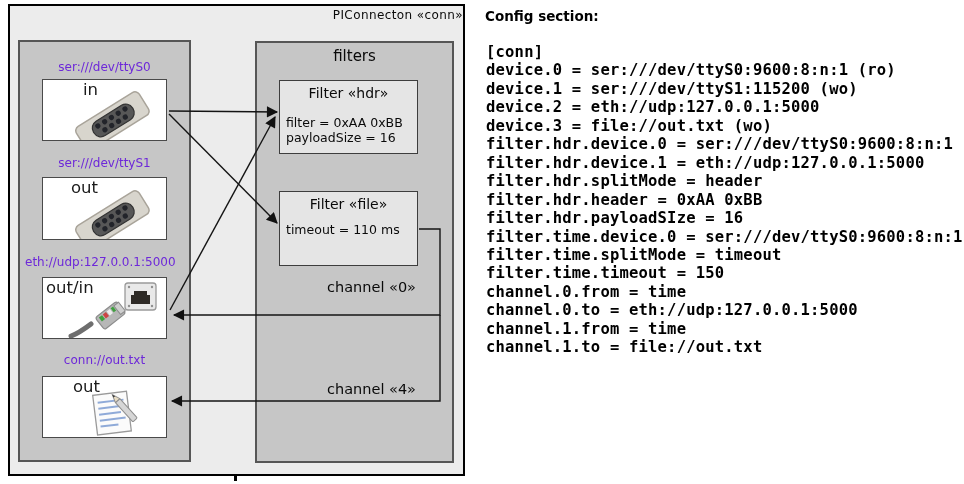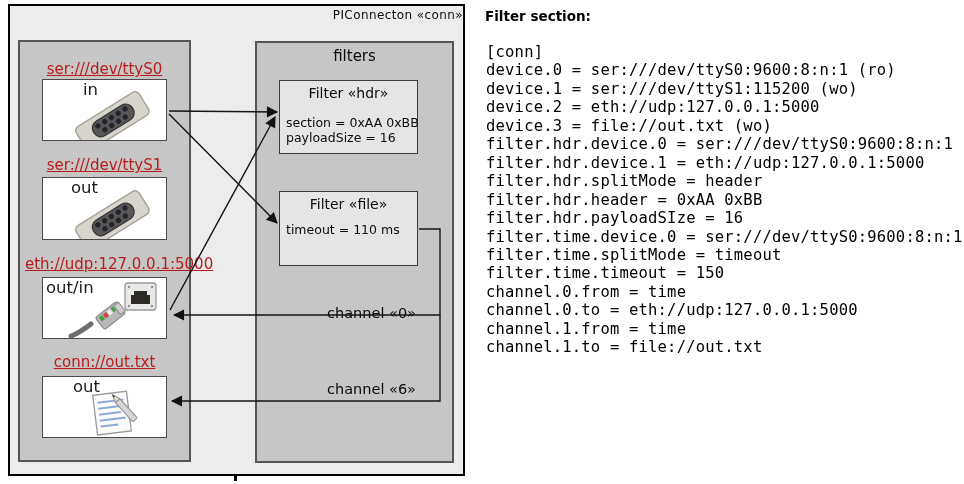--- a/index.html
+++ b/index.html
@@ -201,7 +201,7 @@
 
   <div class="bottom-tick"></div>
 
-  <div class="config-heading">Filter section:</div>
+  <div class="config-heading">Config section:</div>
   <div class="config-lines"><div class="cfg-line">[conn]</div><div class="cfg-line">device.0 = ser:///dev/ttyS0:9600:8:n:1 (ro)</div><div class="cfg-line">device.1 = ser:///dev/ttyS1:115200 (wo)</div><div class="cfg-line">device.2 = eth://udp:127.0.0.1:5000</div><div class="cfg-line">device.3 = file://out.txt (wo)</div><div class="cfg-line">filter.hdr.device.0 = ser:///dev/ttyS0:9600:8:n:1</div><div class="cfg-line">filter.hdr.device.1 = eth://udp:127.0.0.1:5000</div><div class="cfg-line">filter.hdr.splitMode = header</div><div class="cfg-line">filter.hdr.header = 0xAA 0xBB</div><div class="cfg-line">filter.hdr.payloadSIze = 16</div><div class="cfg-line">filter.time.device.0 = ser:///dev/ttyS0:9600:8:n:1</div><div class="cfg-line">filter.time.splitMode = timeout</div><div class="cfg-line">filter.time.timeout = 150</div><div class="cfg-line">channel.0.from = time</div><div class="cfg-line">channel.0.to = eth://udp:127.0.0.1:5000</div><div class="cfg-line">channel.1.from = time</div><div class="cfg-line">channel.1.to = file://out.txt</div></div>
 
 </div>

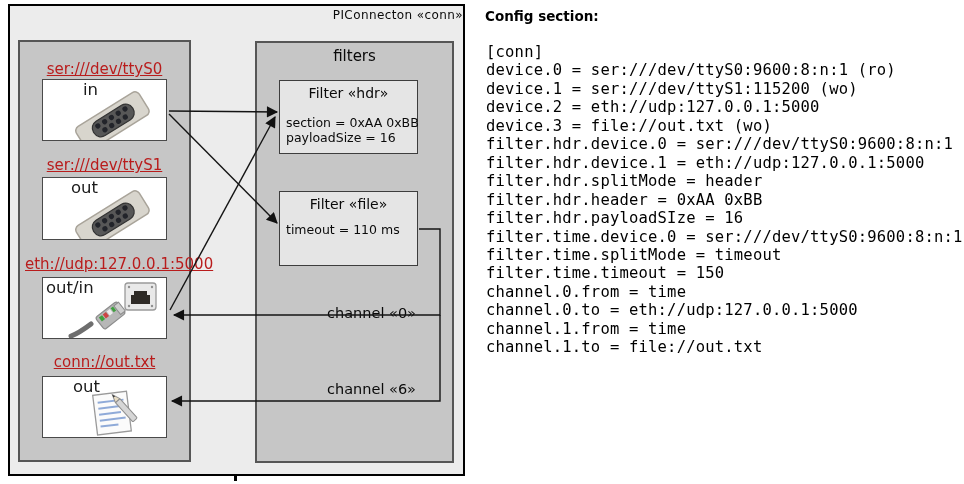--- a/index.html
+++ b/index.html
@@ -68,7 +68,7 @@
     position:absolute; left:486px; top:43px;
     font-family:"DejaVu Sans Mono", monospace;
     font-size:15.5px; line-height:18.45px; letter-spacing:.2px;
-    color:#000; white-space:pre;
+    color:#000; white-space:pre;font-weight:bold;
   }
 </style>
 </head>

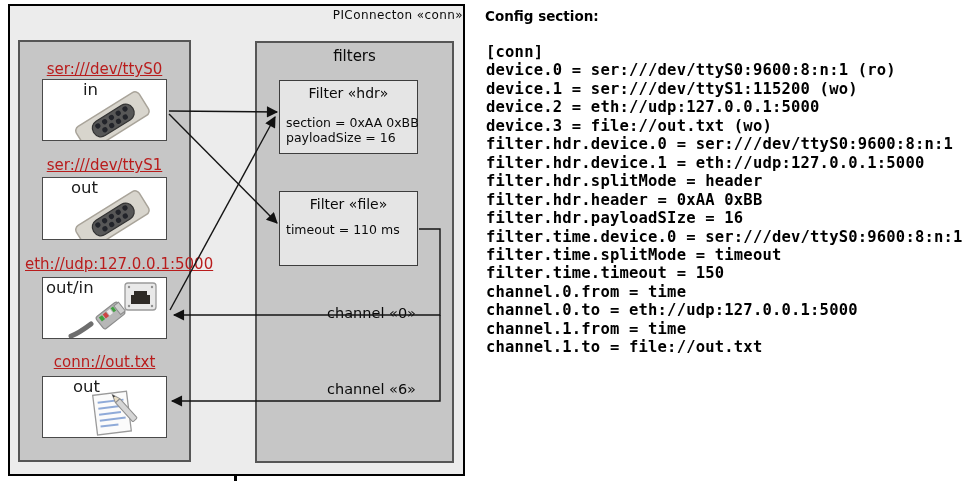--- a/index.html
+++ b/index.html
@@ -29,7 +29,7 @@
   }
   .uri-label {
     position:absolute; left:0; width:100%; text-align:center;
-    font-size:15px; color:#b91c1c; white-space:nowrap;text-decoration:underline;
+    font-size:12px; color:#6d28d9; white-space:nowrap;
   }
   .uri-label.flush-left { text-align:left; }
   .device-box {

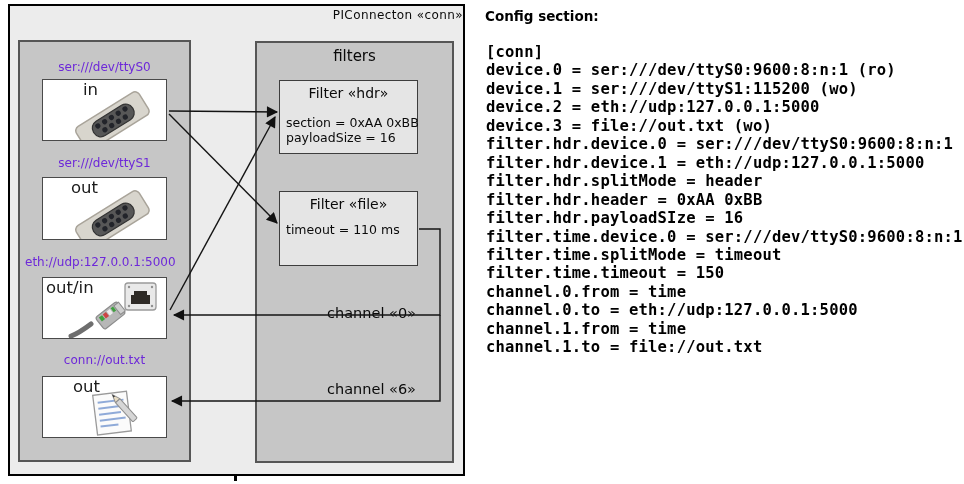--- a/index.html
+++ b/index.html
@@ -170,7 +170,7 @@
 
       <div class="filter-box" style="top:37px;height:74px">
         <div class="filter-title">Filter «hdr»</div>
-        <div class="filter-param" style="top:35px">section = 0xAA 0xBB</div>
+        <div class="filter-param" style="top:35px">filter = 0xAA 0xBB</div>
         <div class="filter-param" style="top:50px">payloadSize = 16</div>
       </div>
 

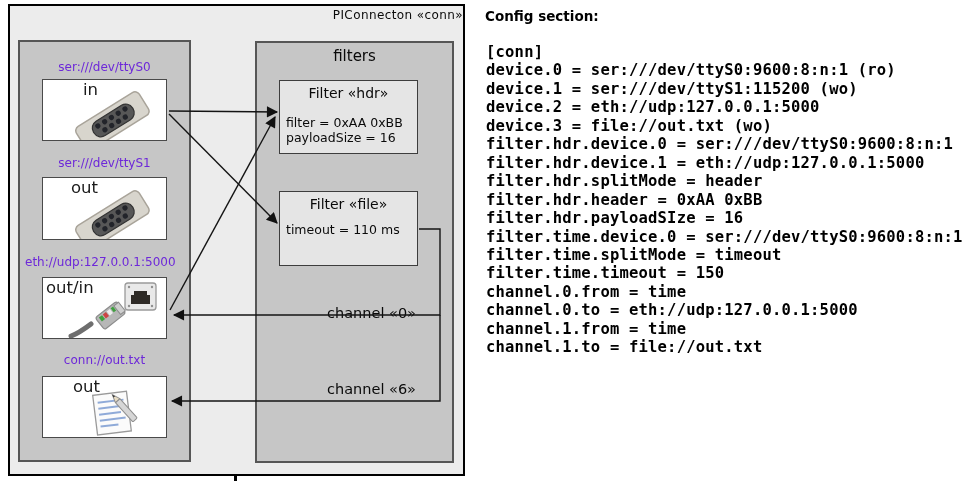--- a/index.html
+++ b/index.html
@@ -179,7 +179,7 @@
         <div class="filter-param" style="top:31px">timeout = 110 ms</div>
       </div>
 
-      <div class="channel-label" style="top:262px">channel «0»</div>
+      <div class="channel-label" style="top:236px">channel «0»</div>
       <div class="channel-label" style="top:338px">channel «6»</div>
     </div>
   </div>

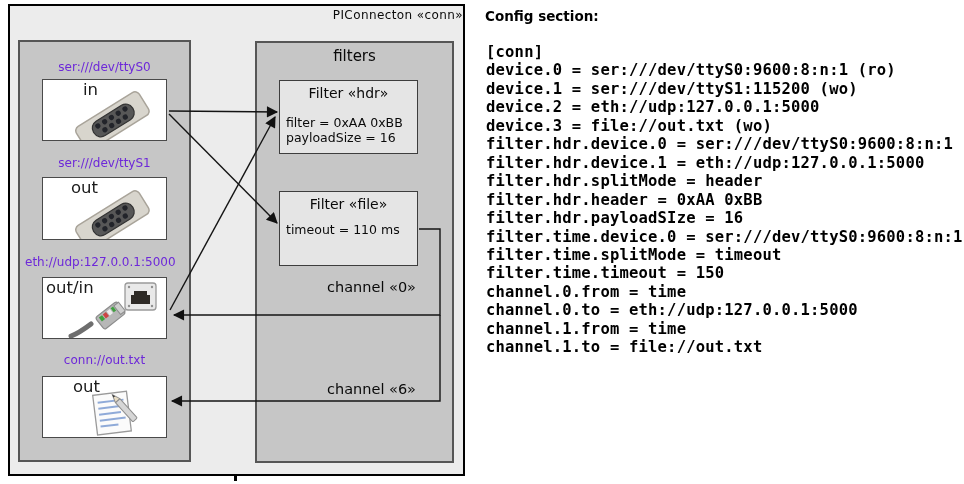--- a/index.html
+++ b/index.html
@@ -180,7 +180,7 @@
       </div>
 
       <div class="channel-label" style="top:236px">channel «0»</div>
-      <div class="channel-label" style="top:338px">channel «6»</div>
+      <div class="channel-label" style="top:338px">channel «4»</div>
     </div>
   </div>
 

